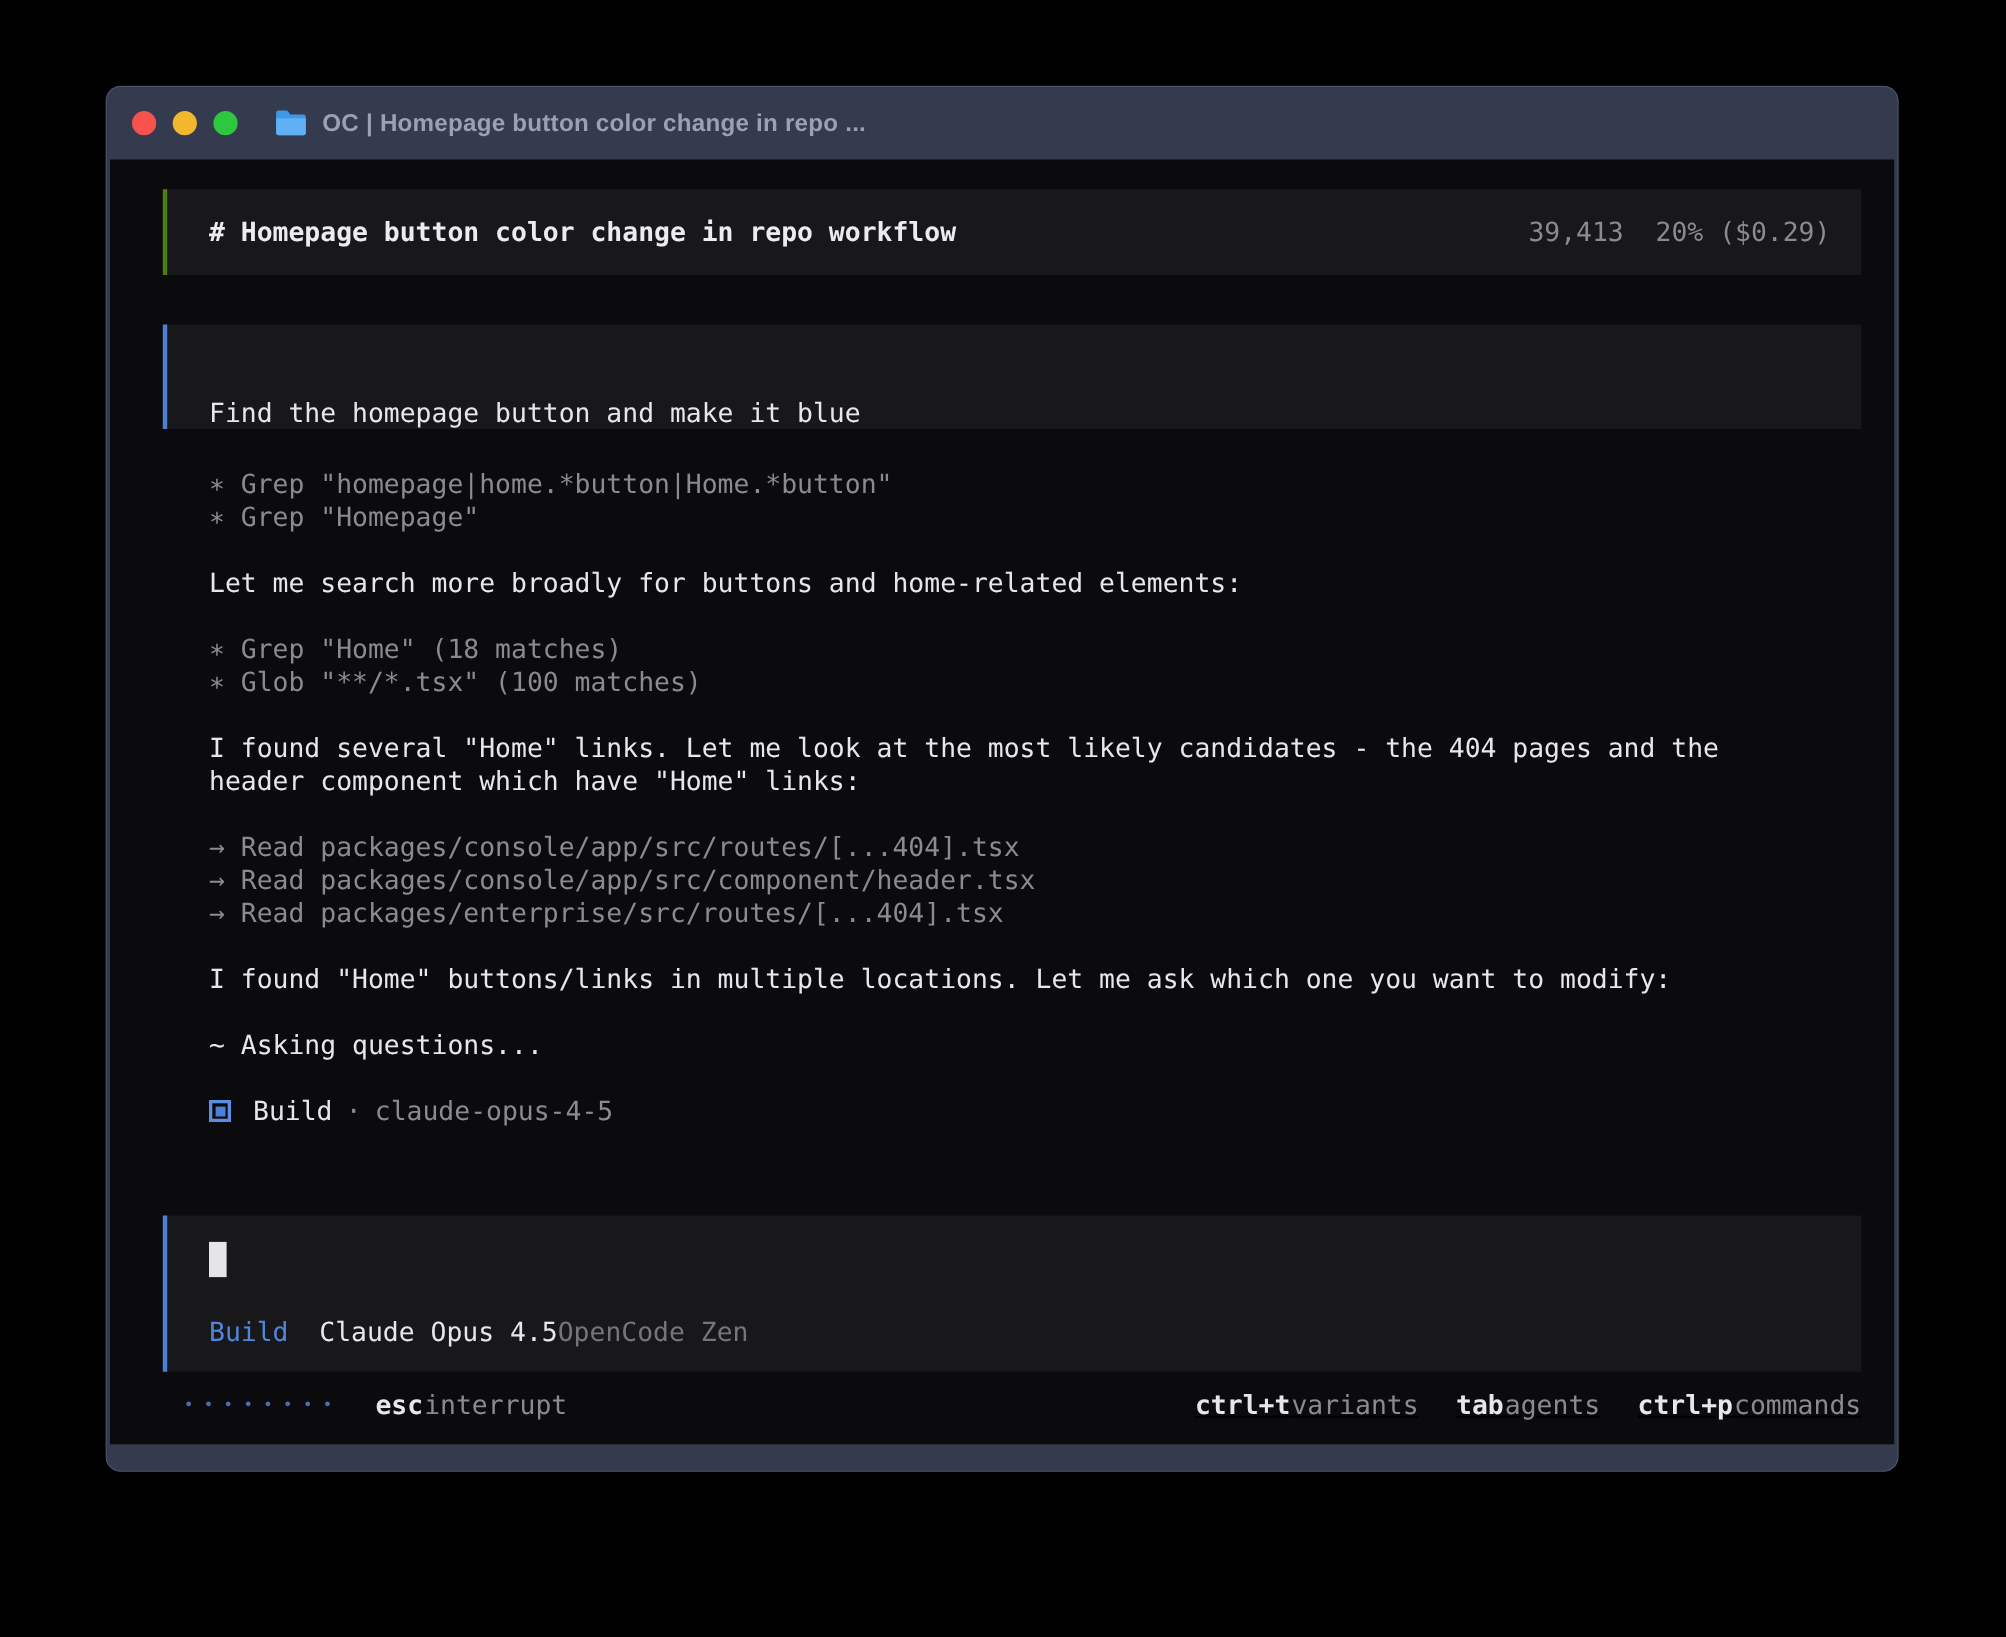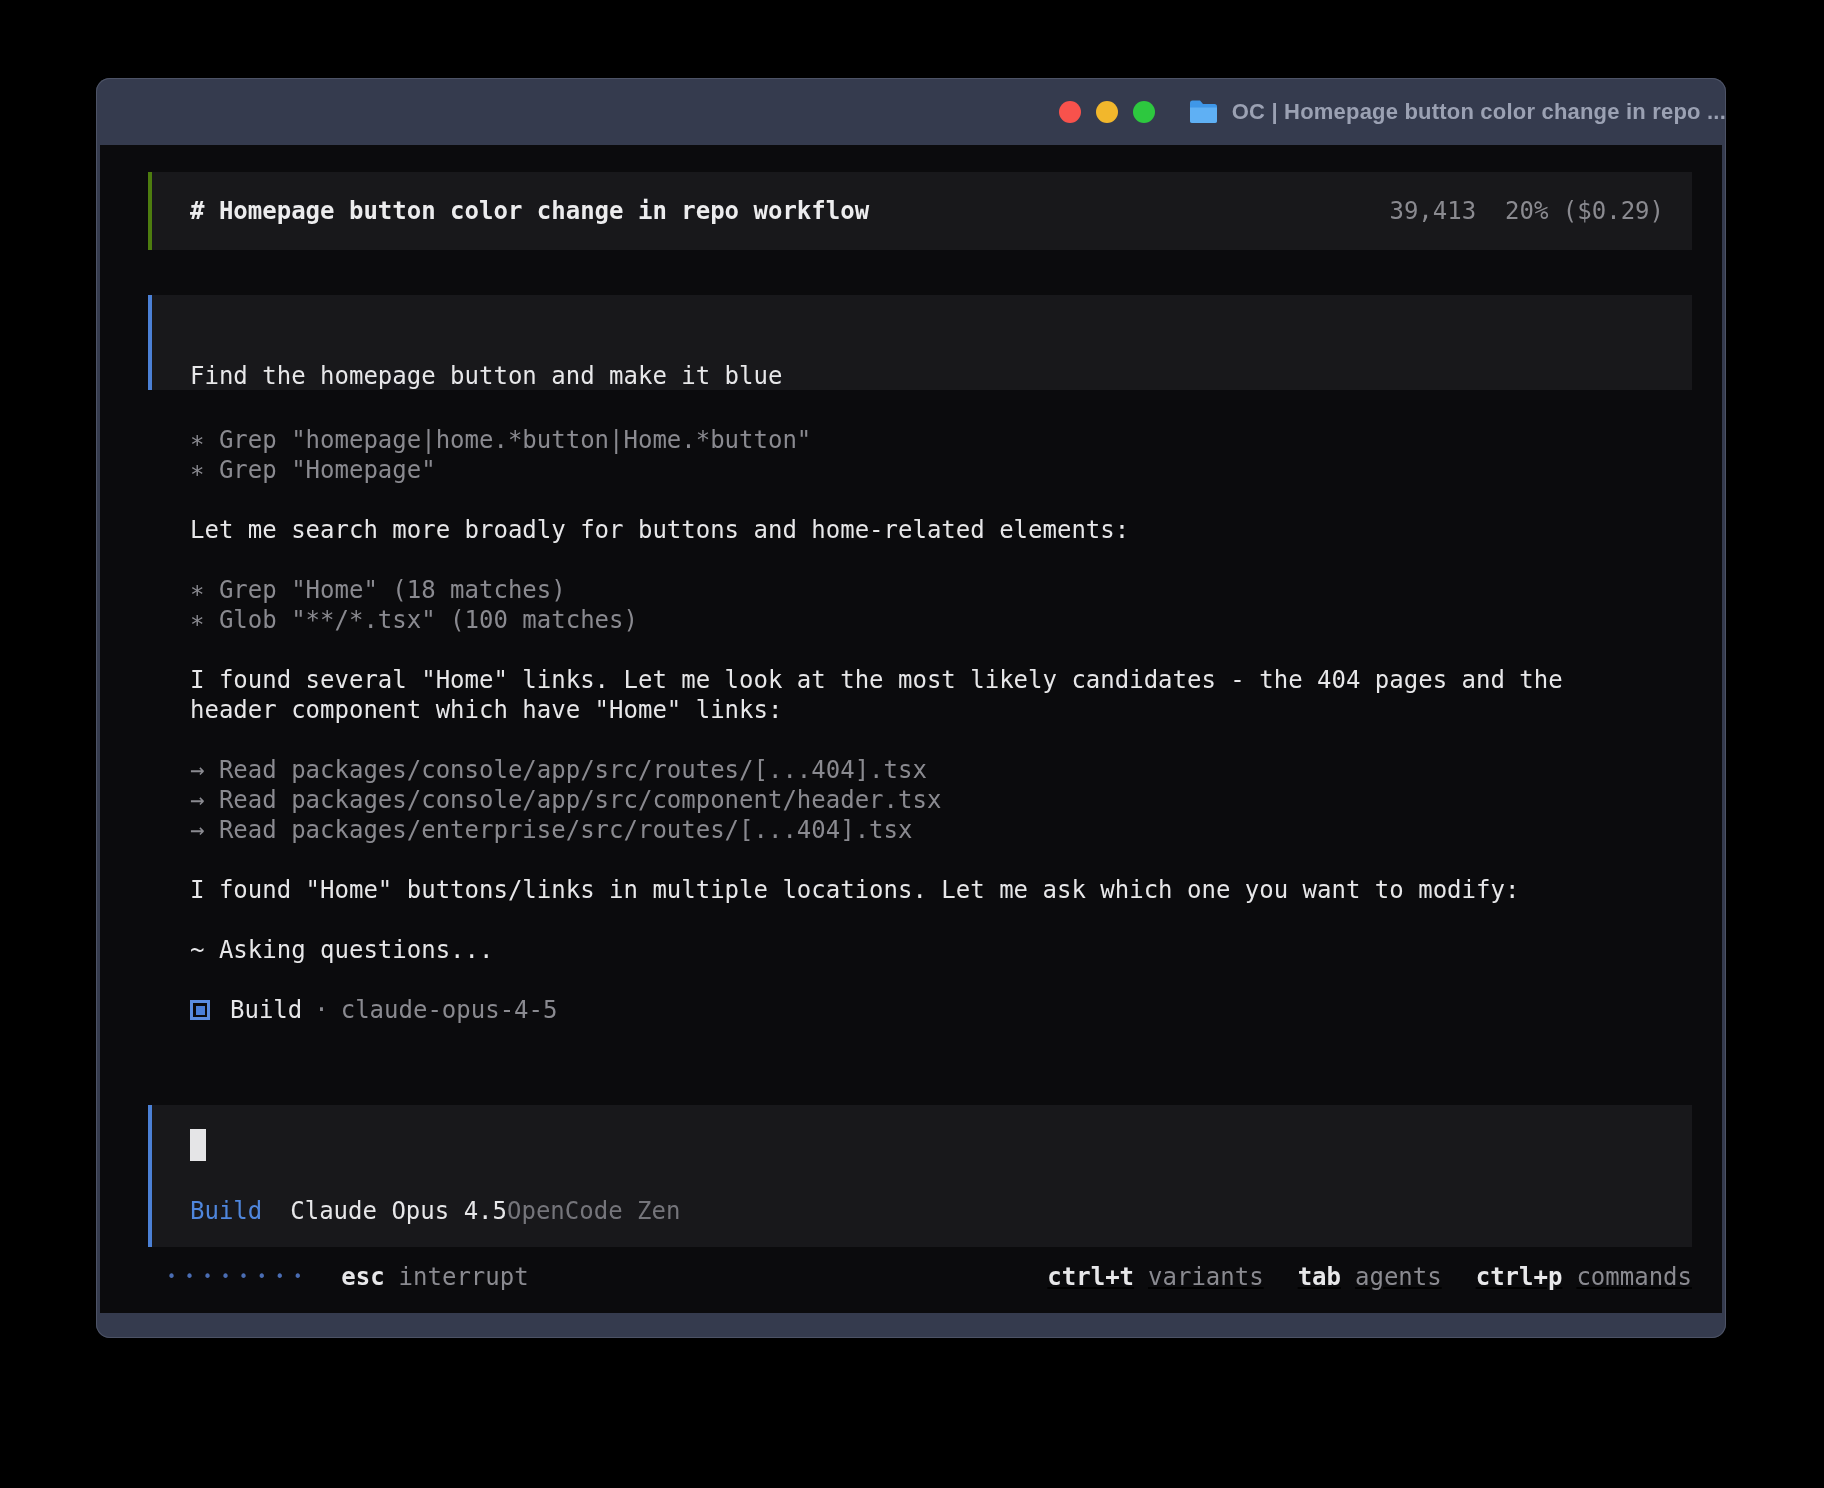--- a/index.html
+++ b/index.html
@@ -11,7 +11,7 @@
     background:#353b4e; border-radius:14px;
     box-shadow: inset 0 0 0 1px #4d5366, 0 24px 60px rgba(0,0,0,0.65);
   }
-  .titlebar { height:67px; display:flex; align-items:center; padding-left:24px;justify-content:flex-end; }
+  .titlebar { height:67px; display:flex; align-items:center; padding-left:24px; }
   .traffic { width:22px; height:22px; border-radius:50%; margin-right:15px; }
   .traffic.red    { background:#f8524c; }
   .traffic.yellow { background:#f2b72c; }

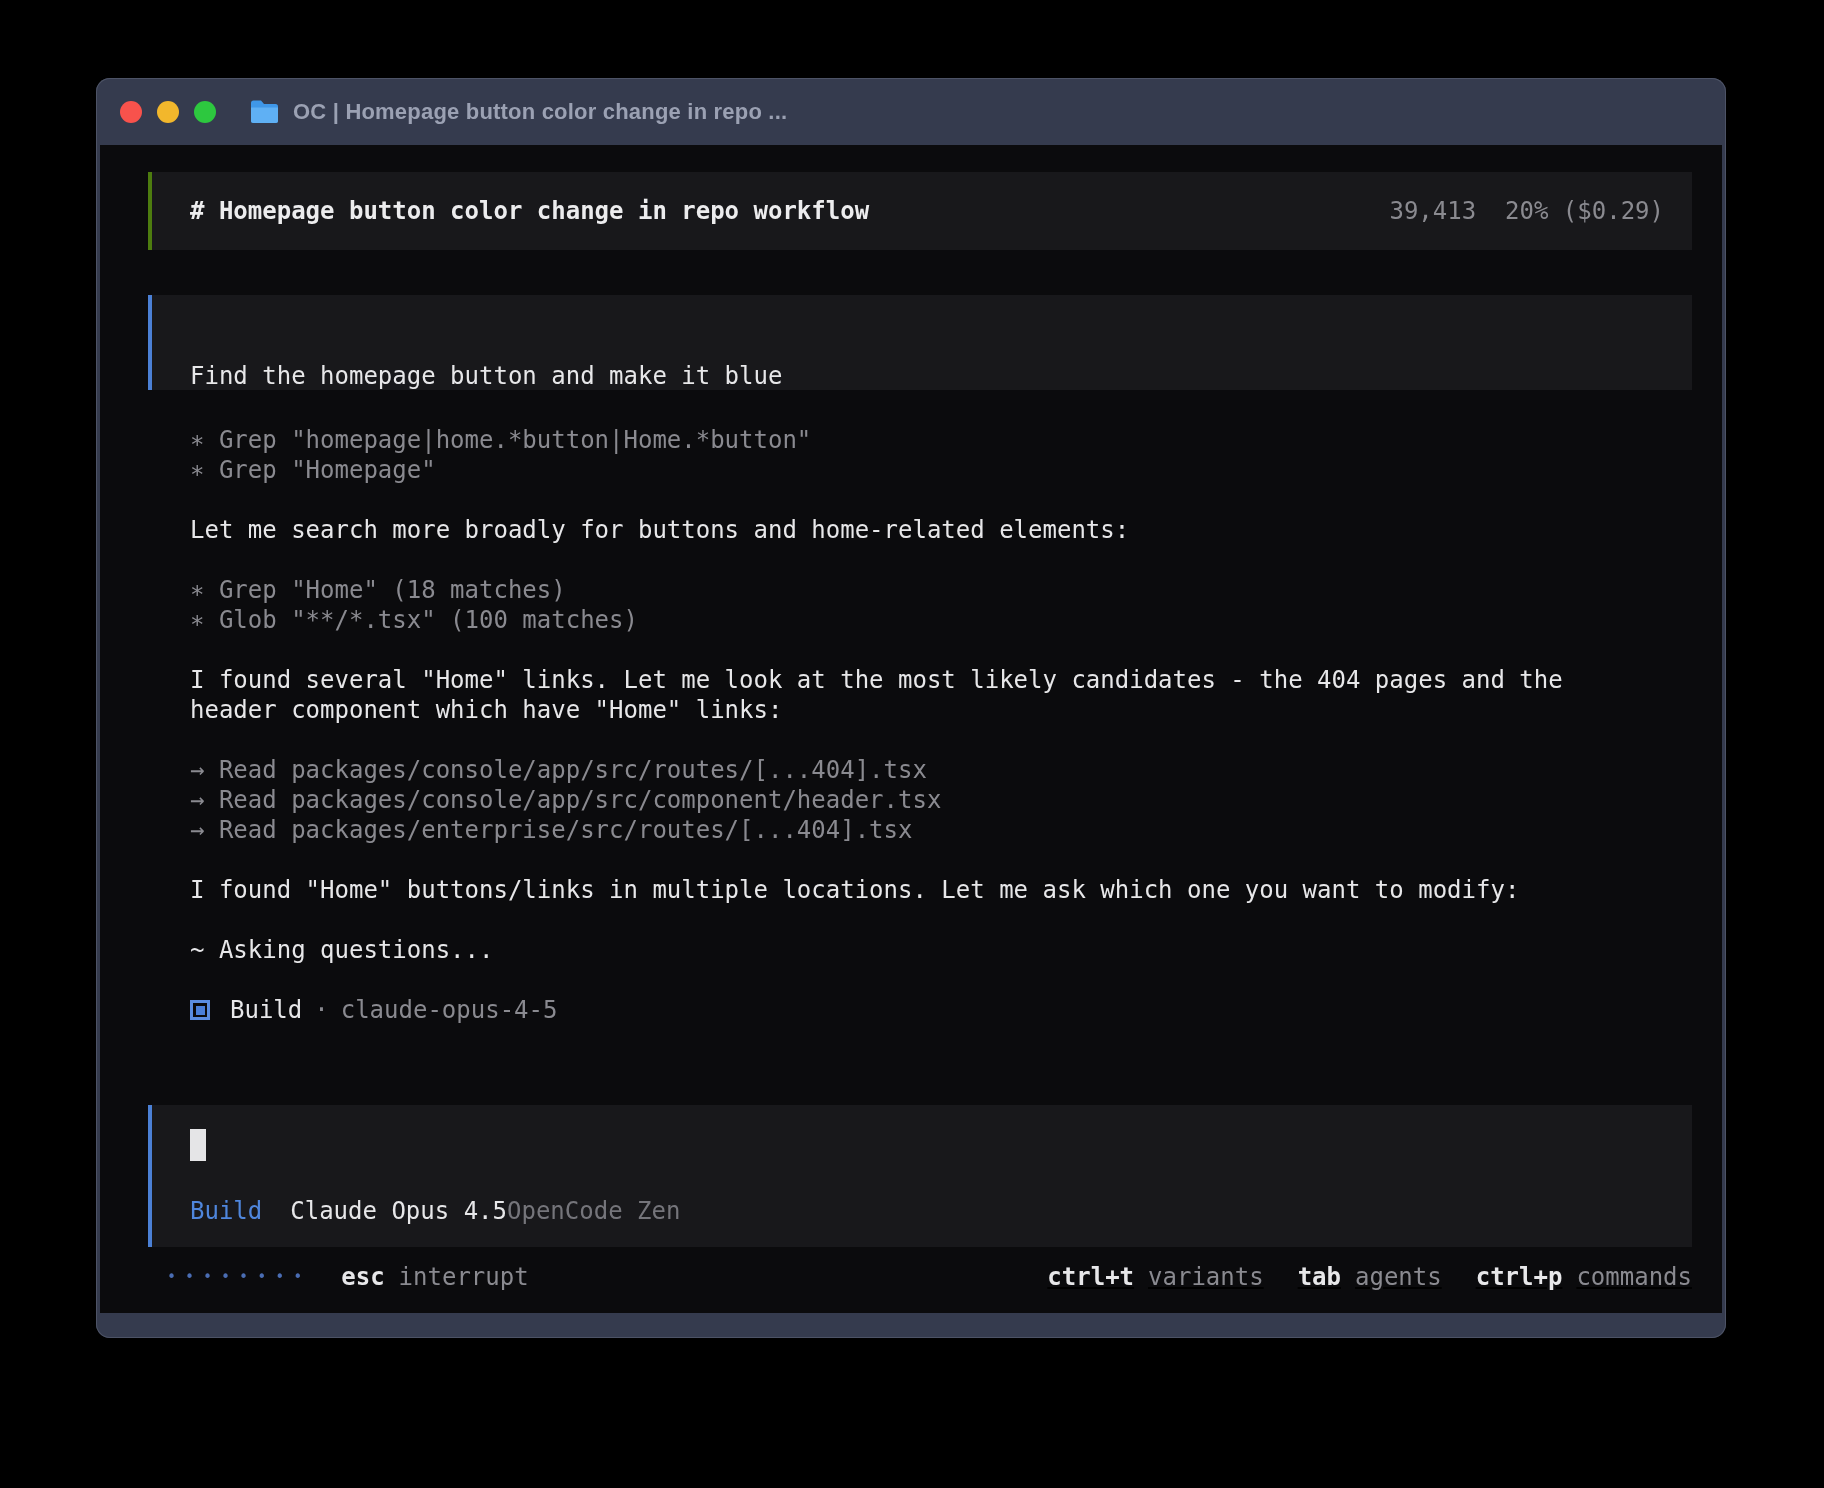--- a/index.html
+++ b/index.html
@@ -65,7 +65,7 @@
     display:flex; align-items:center; font-size:24px;
   }
   .spinner { color:#4a6db3; font-size:15px; letter-spacing:9px; margin-left:19px; line-height:30px; }
-  .hint { display:flex; gap:14px; align-items:baseline; }
+  .hint { display:flex; gap:1px; align-items:baseline; }
   .hint-key { color:#e7e7e9; font-weight:bold; }
   .hint-label { color:#8a8a90; }
   .hint-esc { margin-left:30px; }

